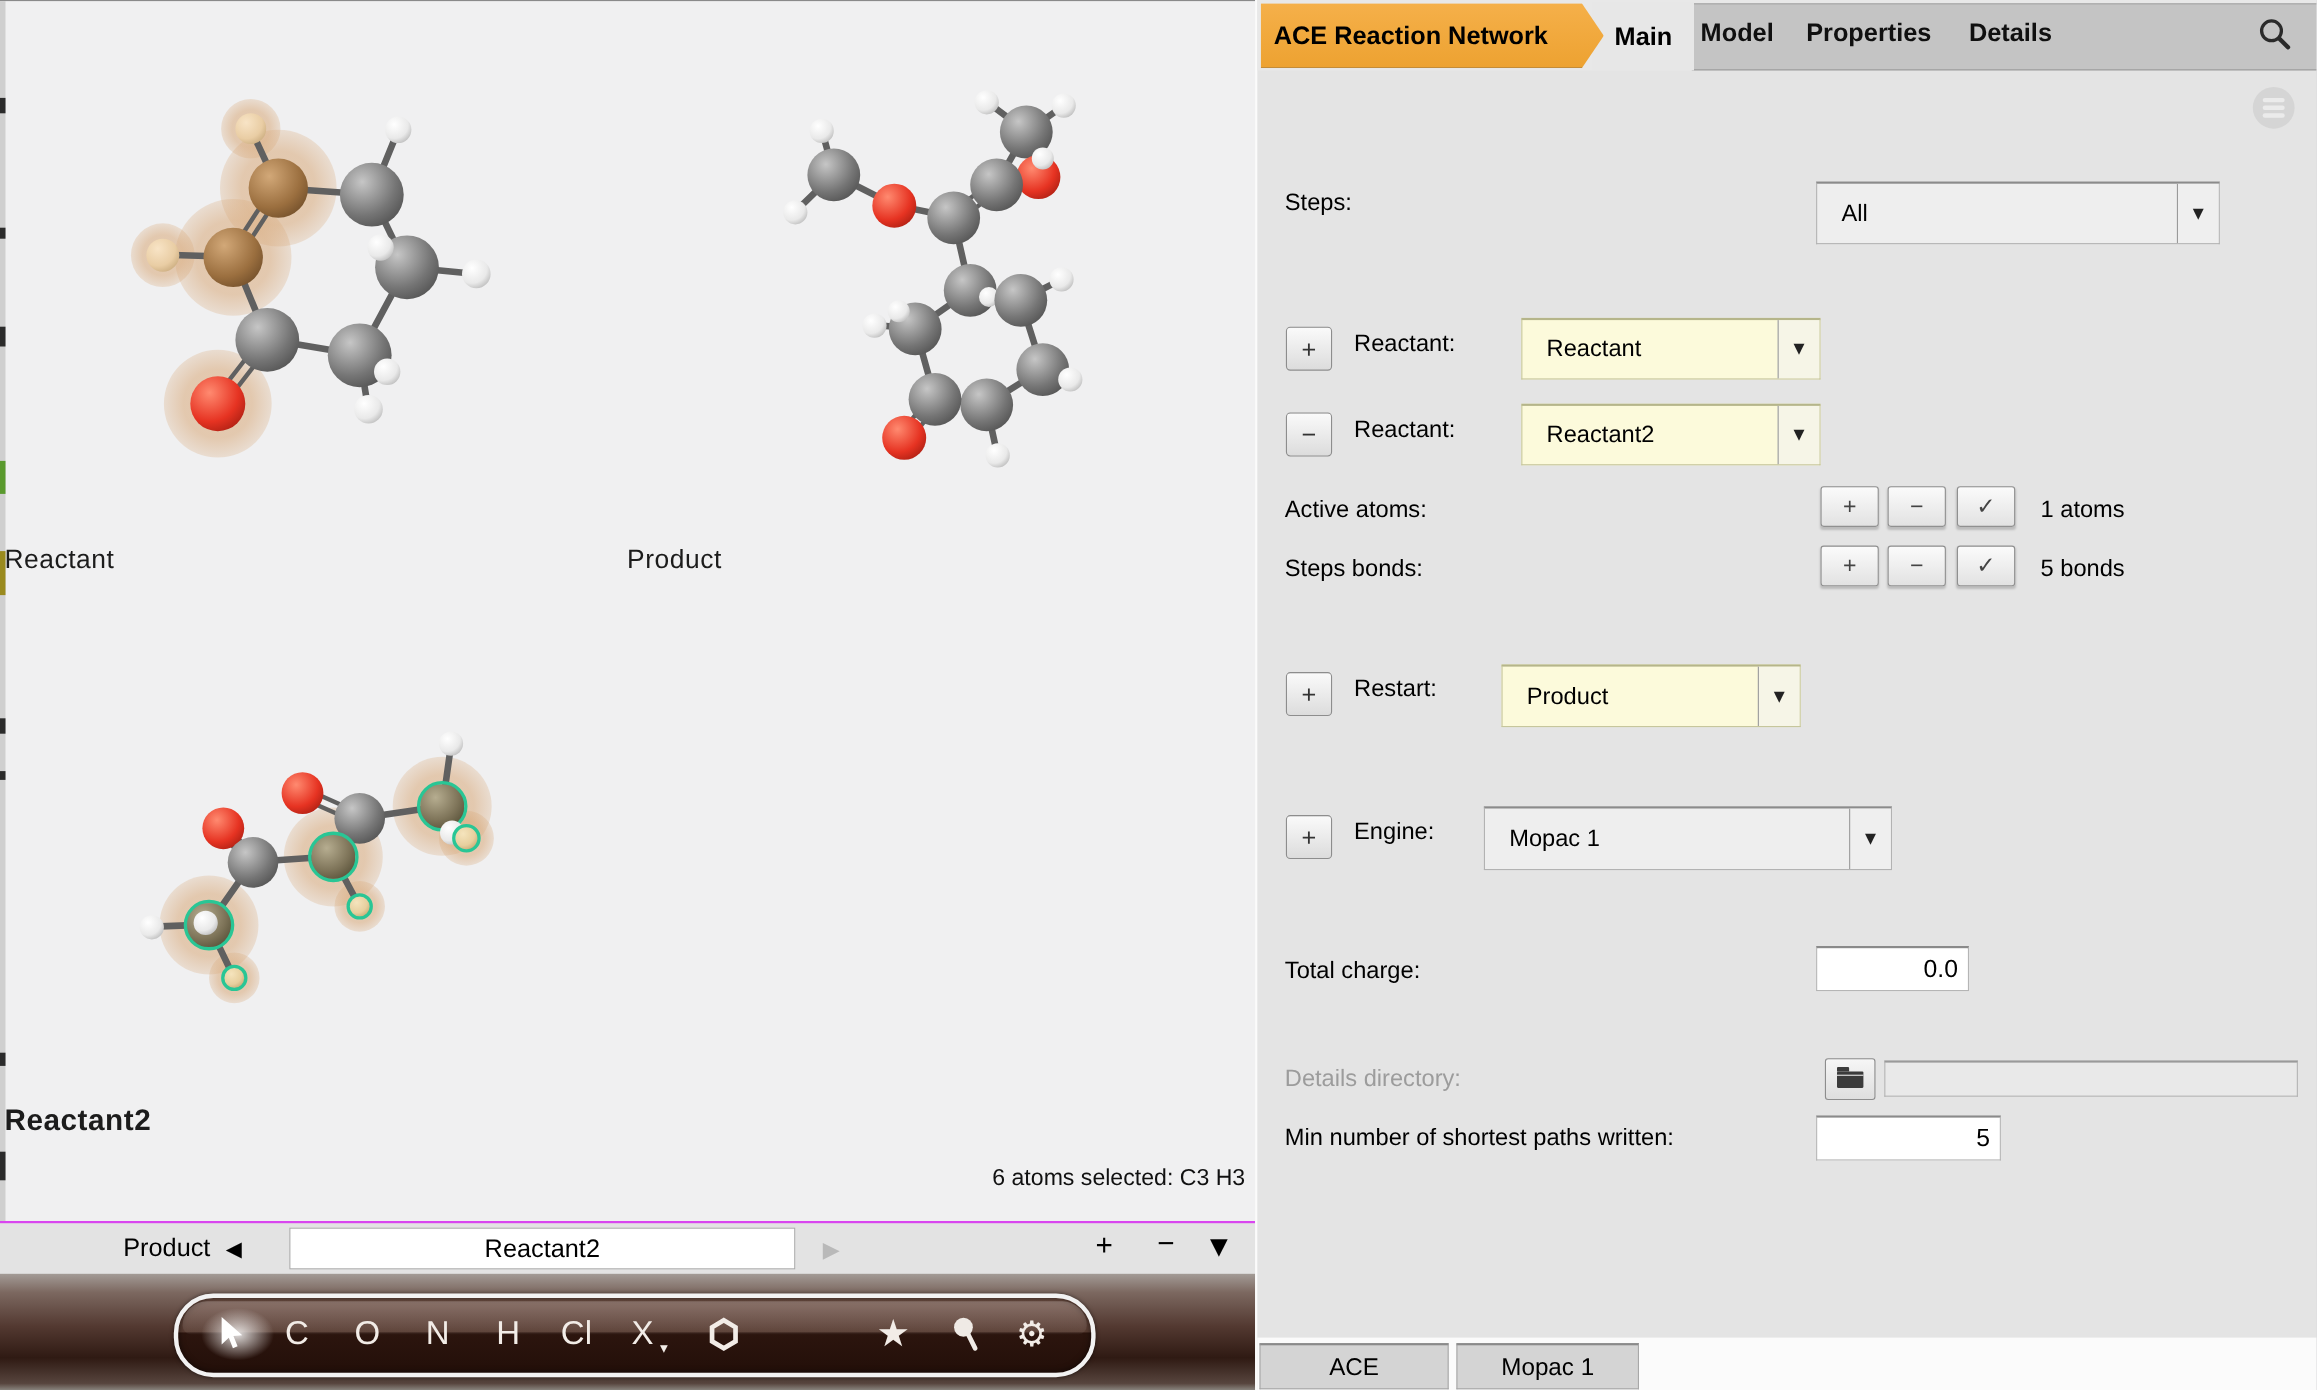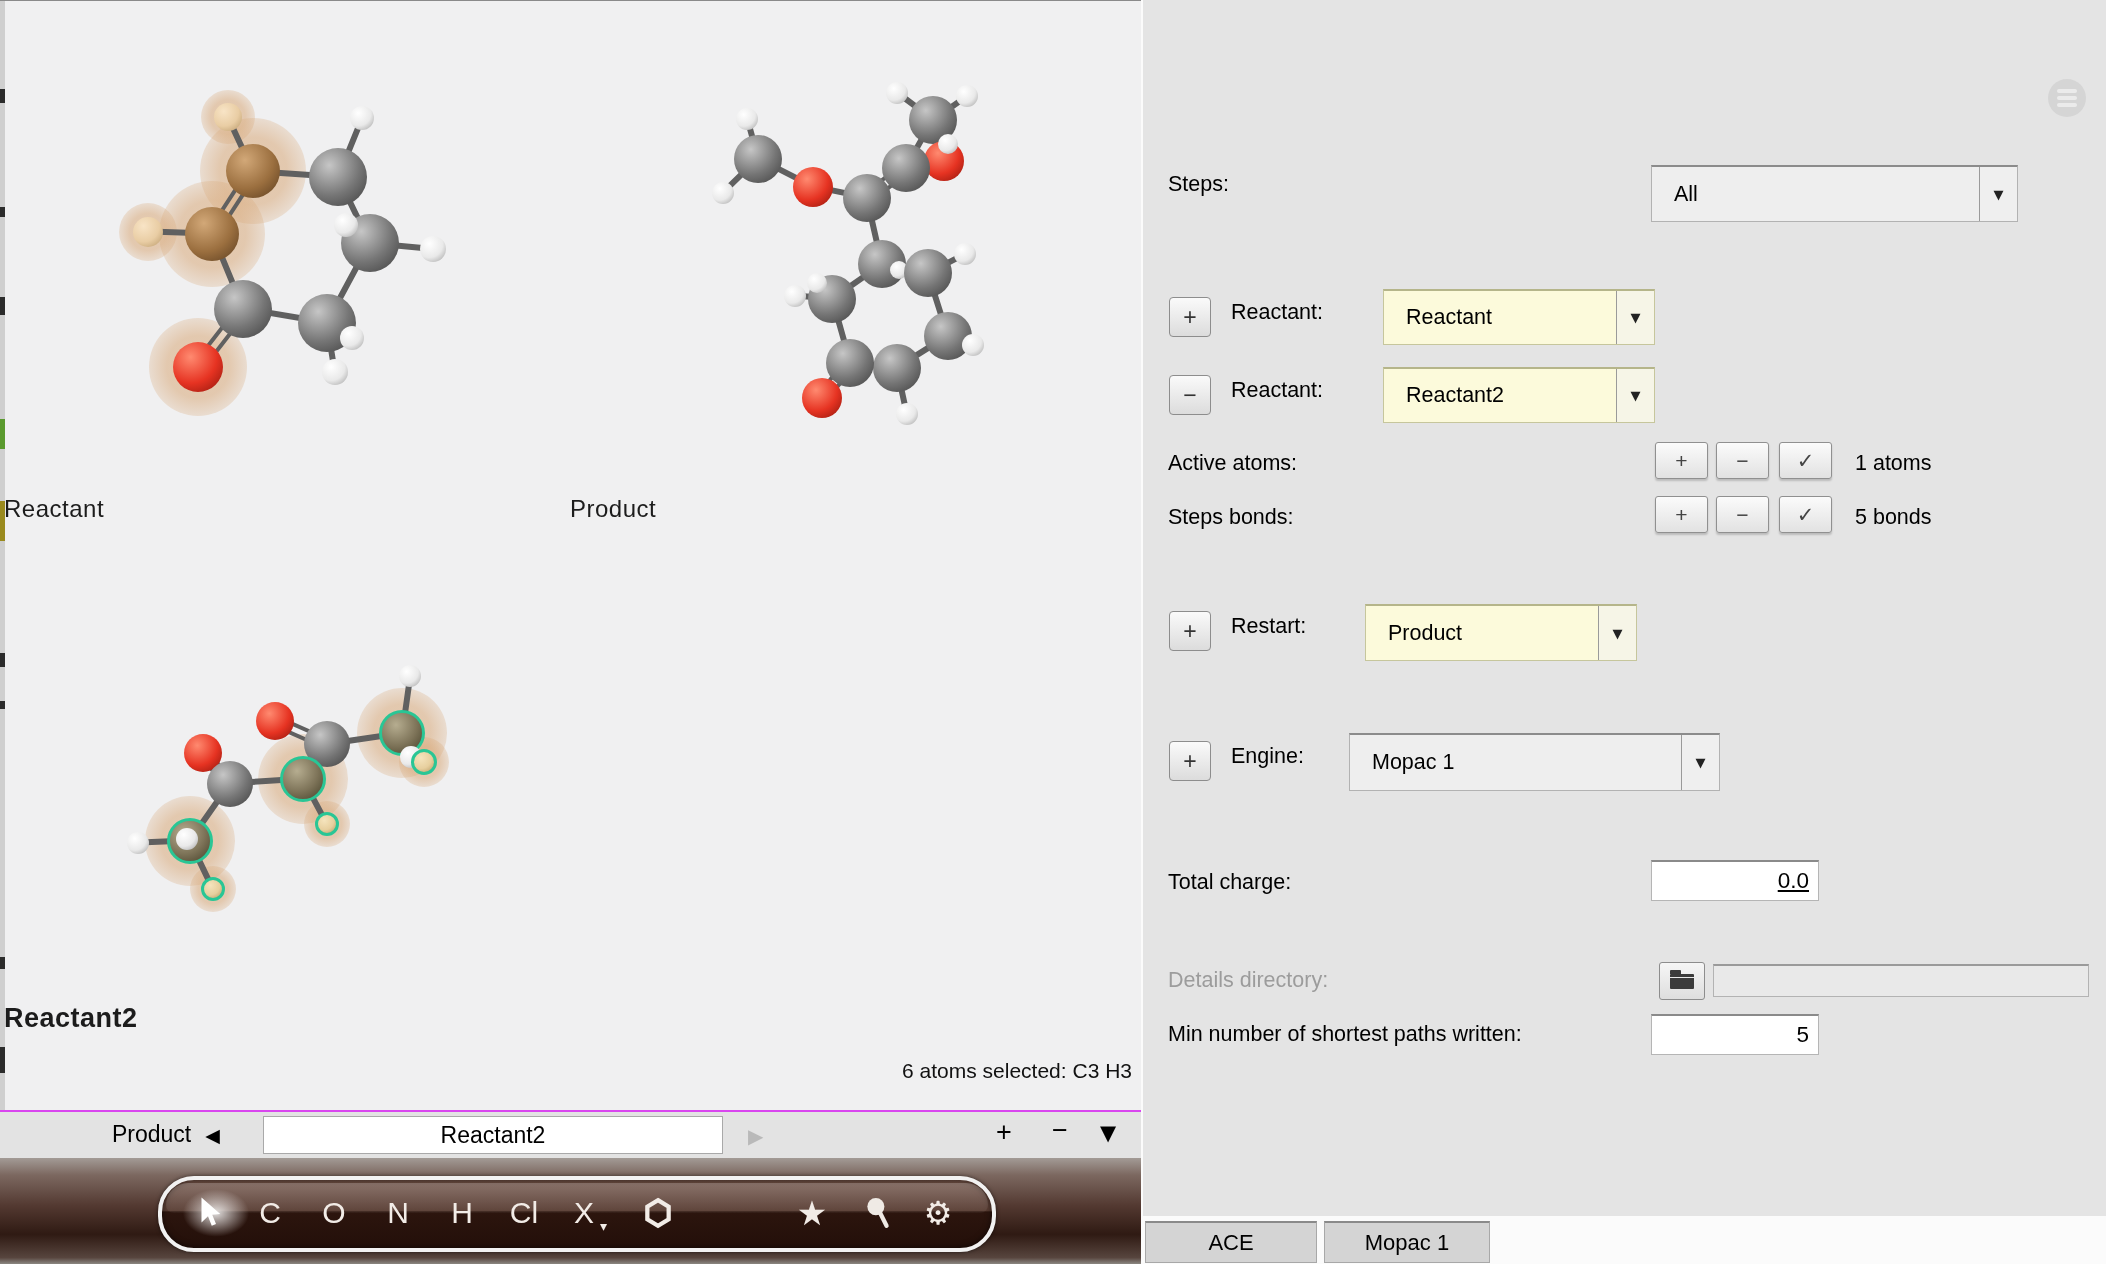--- a/index.html
+++ b/index.html
@@ -274,6 +274,24 @@
 </div>
 
 <div class="abs panel">
+  <div class="abs tabbar">
+    <div class="tab-gray"></div>
+    <div class="tab-orange">
+      <span>ACE Reaction Network</span>
+    </div>
+    <div class="tab-main">
+      <span>Main</span>
+    </div>
+    <span class="tab-item" style="left:403px">Model</span>
+    <span class="tab-item" style="left:499px">Properties</span>
+    <span class="tab-item" style="left:647px">Details</span>
+    <span class="search-btn">
+      <svg width="34" height="34" viewBox="0 0 34 34">
+          <circle cx="14" cy="14" r="9" fill="none" stroke="#2a2a2a" stroke-width="3"></circle>
+          <line x1="21" y1="21" x2="29" y2="29" stroke="#2a2a2a" stroke-width="4" stroke-linecap="round"></line>
+        </svg>
+    </span>
+  </div>
 
   <div class="abs burger">
     <i style="top:10px"></i>

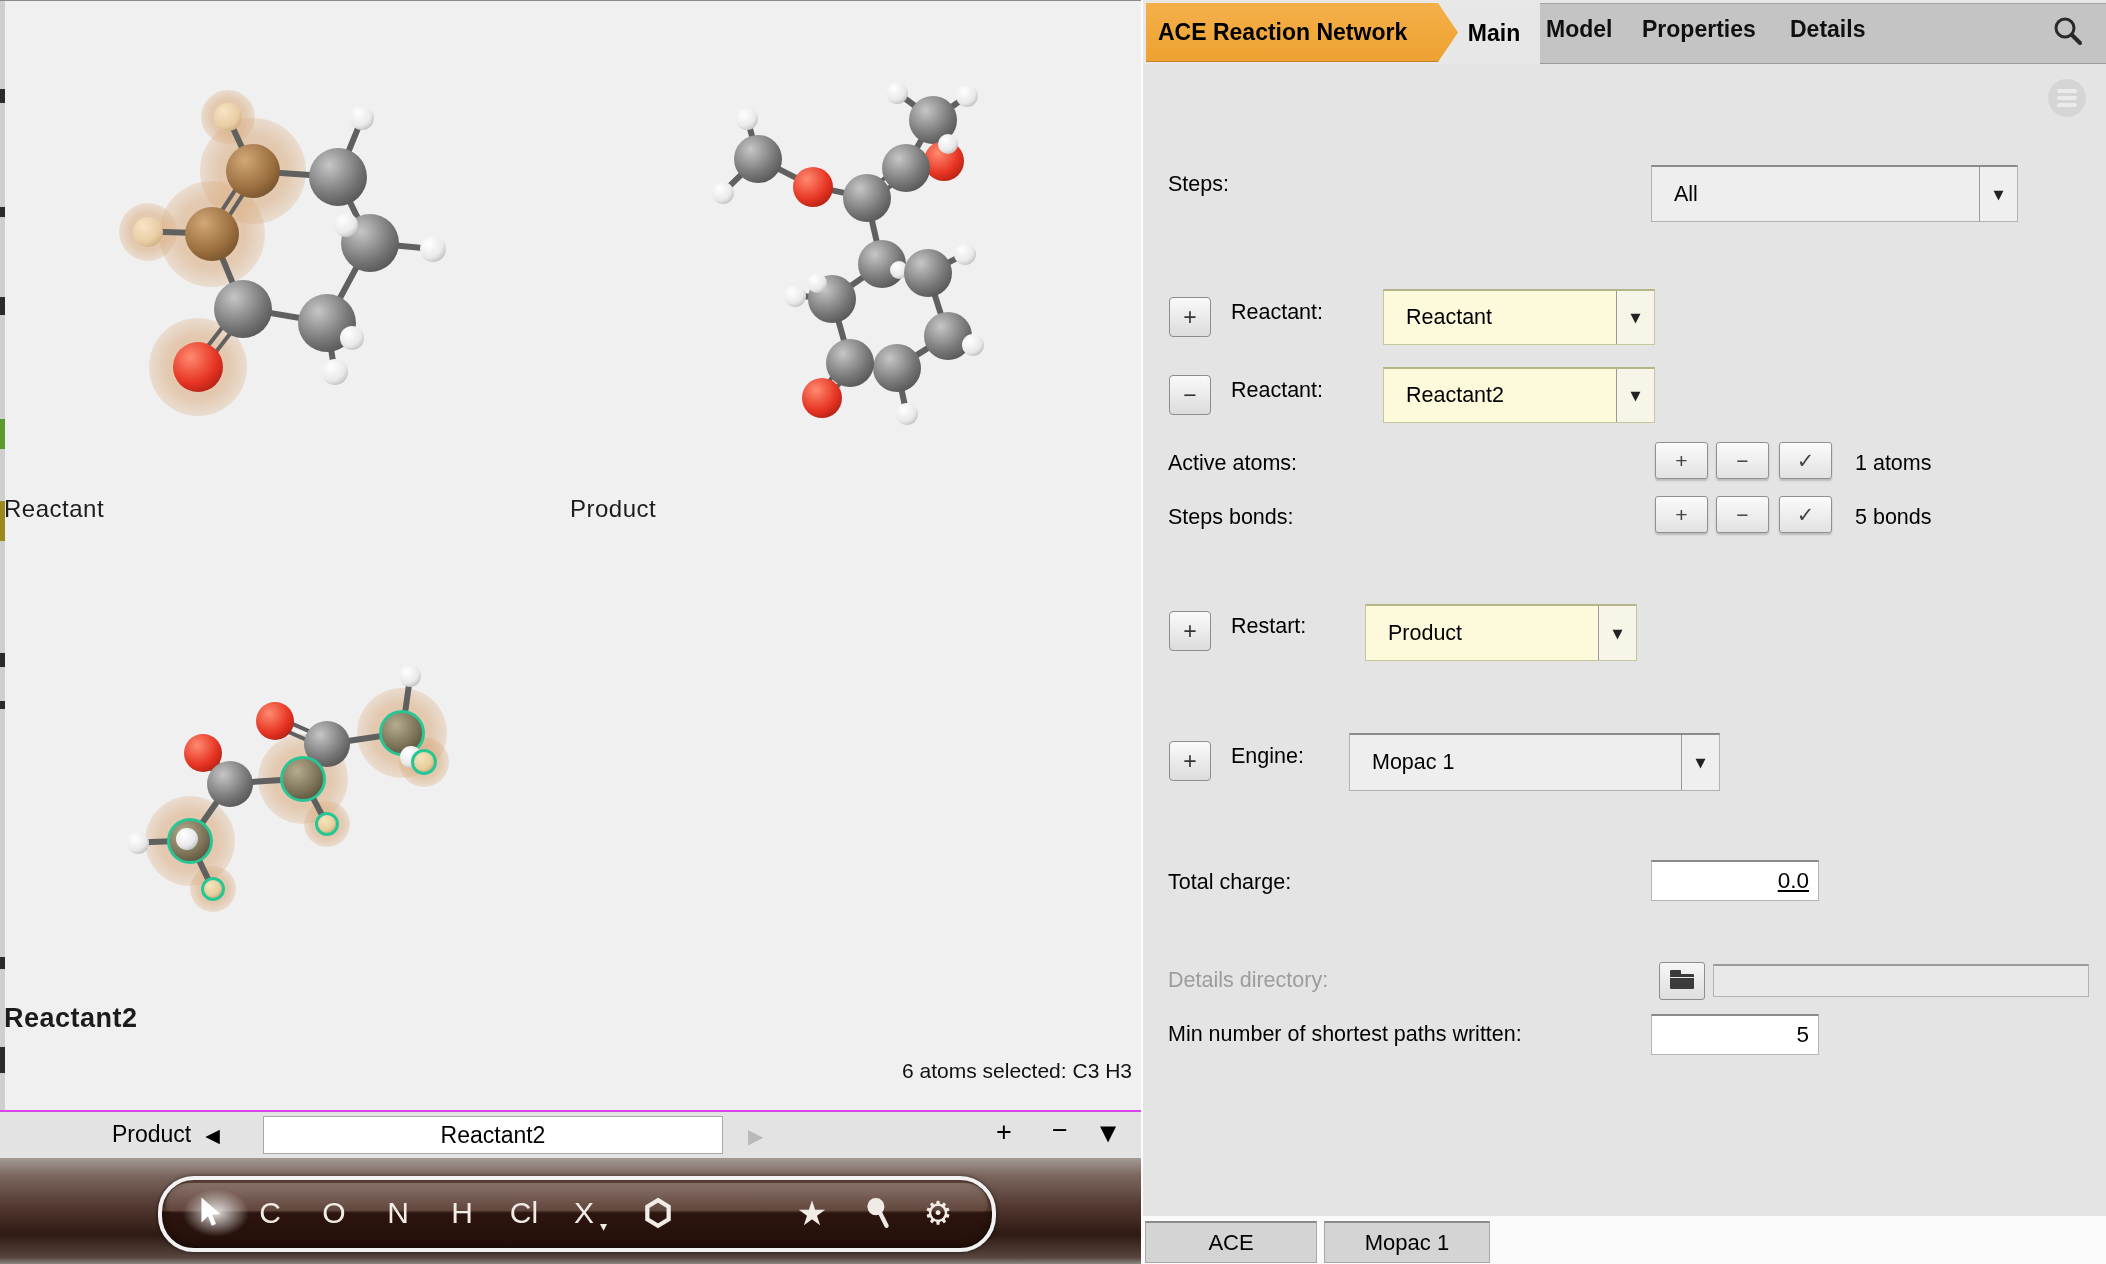--- a/index.html
+++ b/index.html
@@ -346,7 +346,7 @@
   </div>
 
   <span class="f-label" style="left:25px;top:870px">Total charge:</span>
-  <input class="t-input" style="left: 508px; top: 860px; width: 168px; height: 41px; text-decoration: underline;" value="0.0">
+  <input class="t-input" style="left: 508px; top: 860px; width: 139px; height: 41px;" value="0.0">
 
   <span class="f-label disabled" style="left:25px;top:968px">Details directory:</span>
   <div class="folder-btn">

